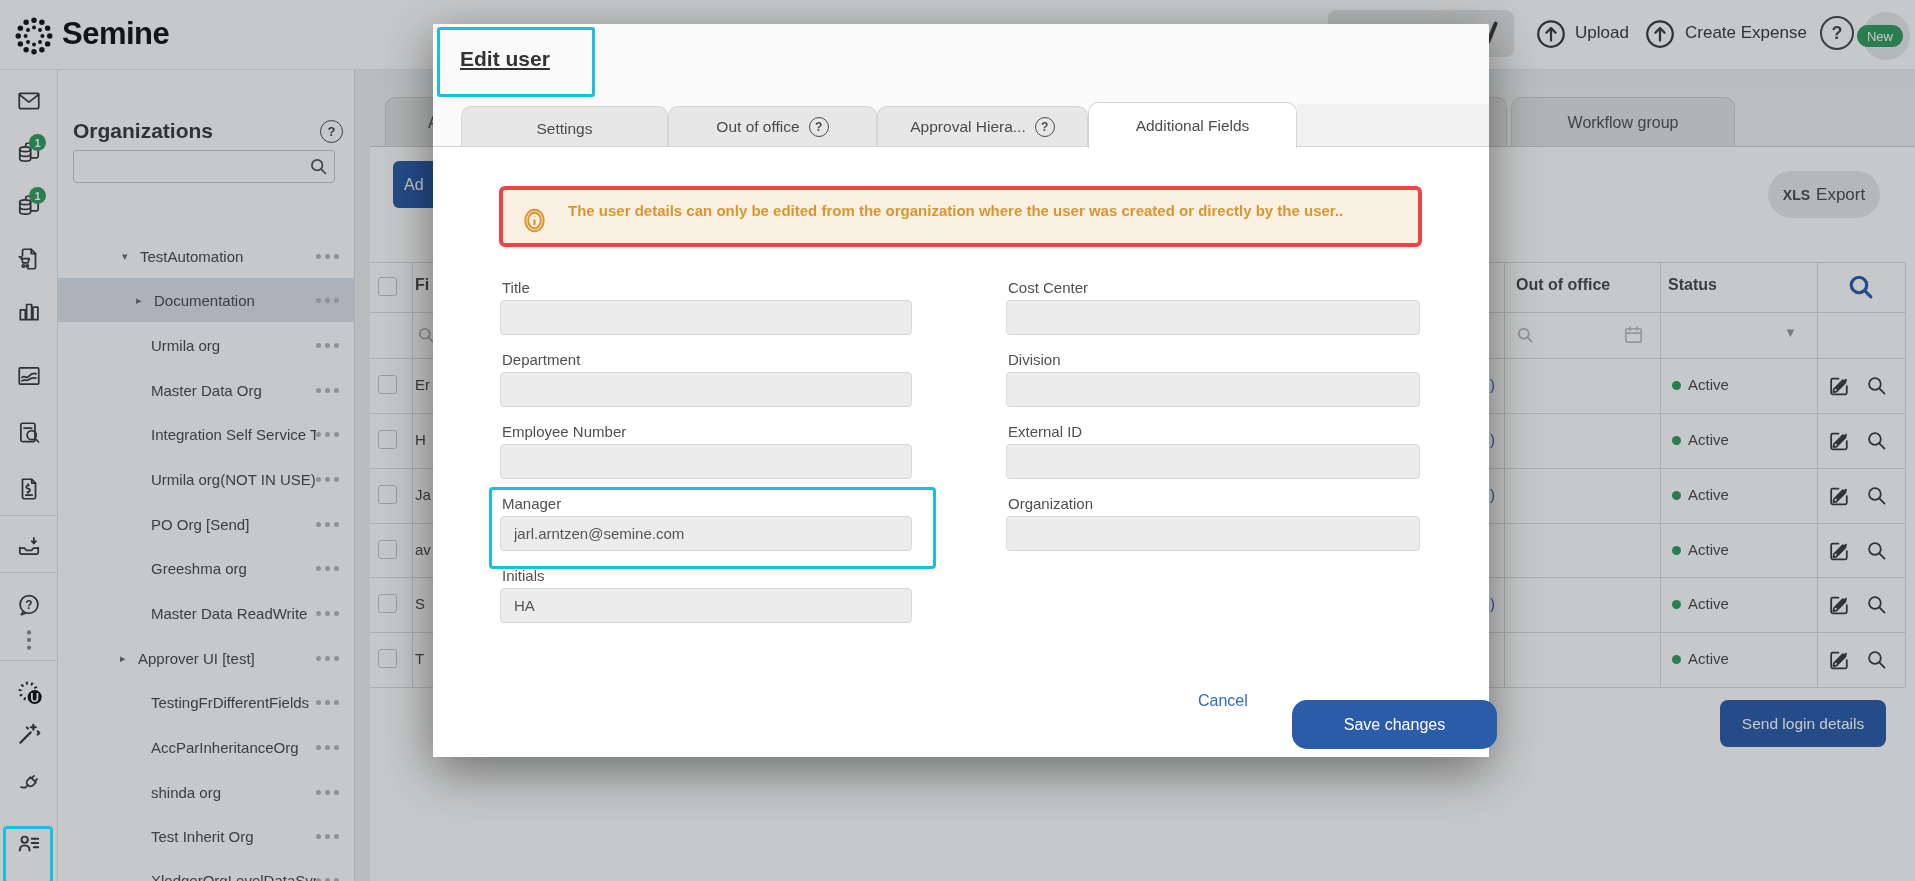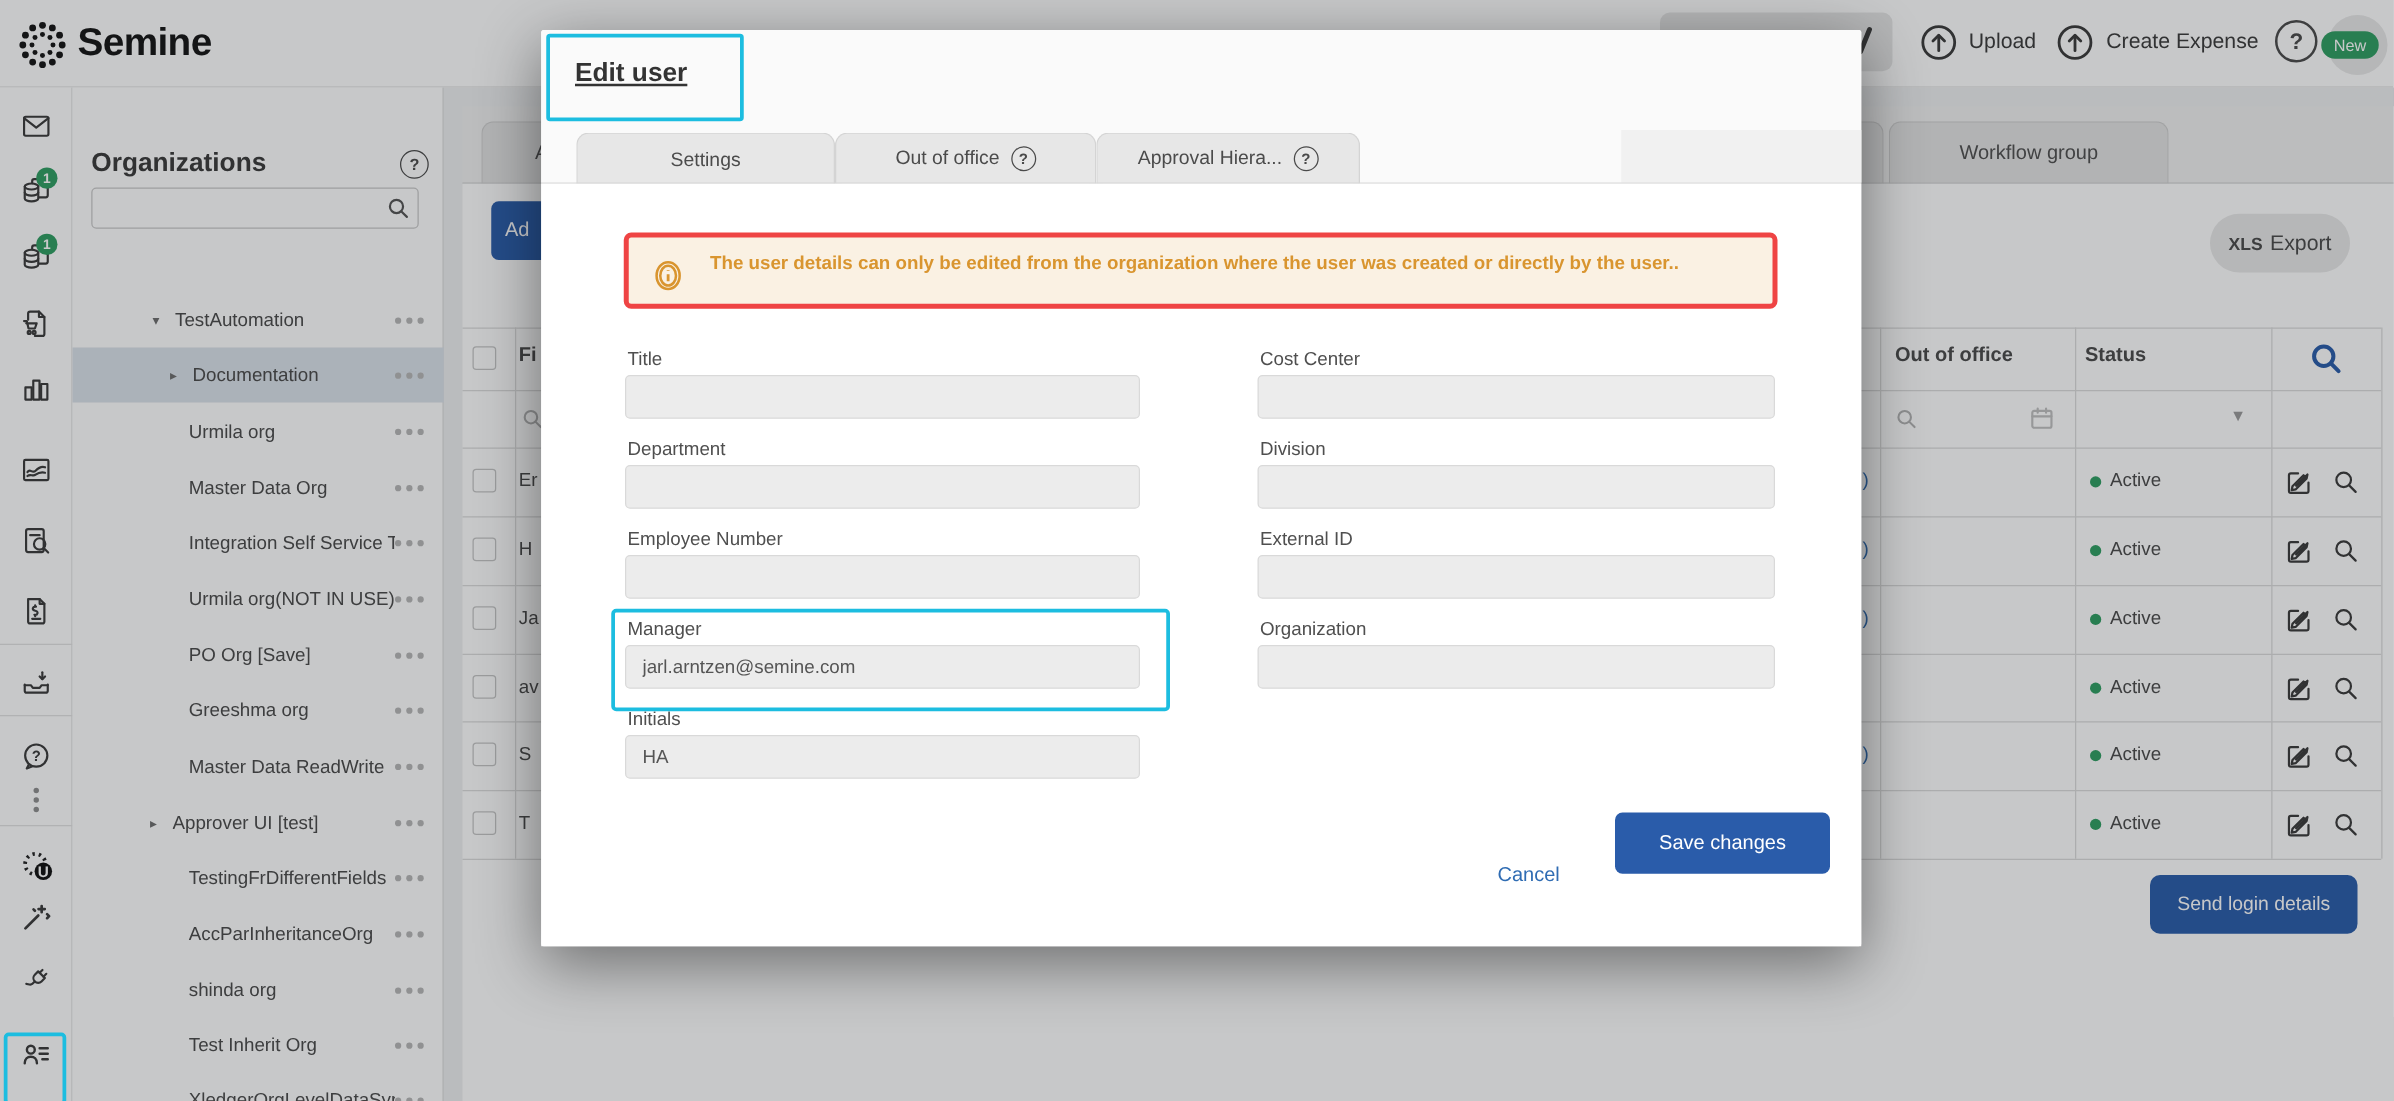--- a/index.html
+++ b/index.html
@@ -579,6 +579,9 @@
         </span>
       </div>
     <div class="hline" style="left:0;top:122px;width:1056px;background:#d6d6d6;"></div>
+    <div class="mtab mtab-active" style="left:655px;top:78px;width:209px;height:46px;">
+        <span>Additional Fields</span>
+      </div>
     <div class="abs" style="left:0;top:123px;width:1056px;height:610px;background:#fff;"></div>
 
     <div class="abs" style="left:66px;top:162px;width:923px;height:61px;background:#faf1e3;border:4px solid #ef4444;border-radius:6px;box-sizing:border-box;">

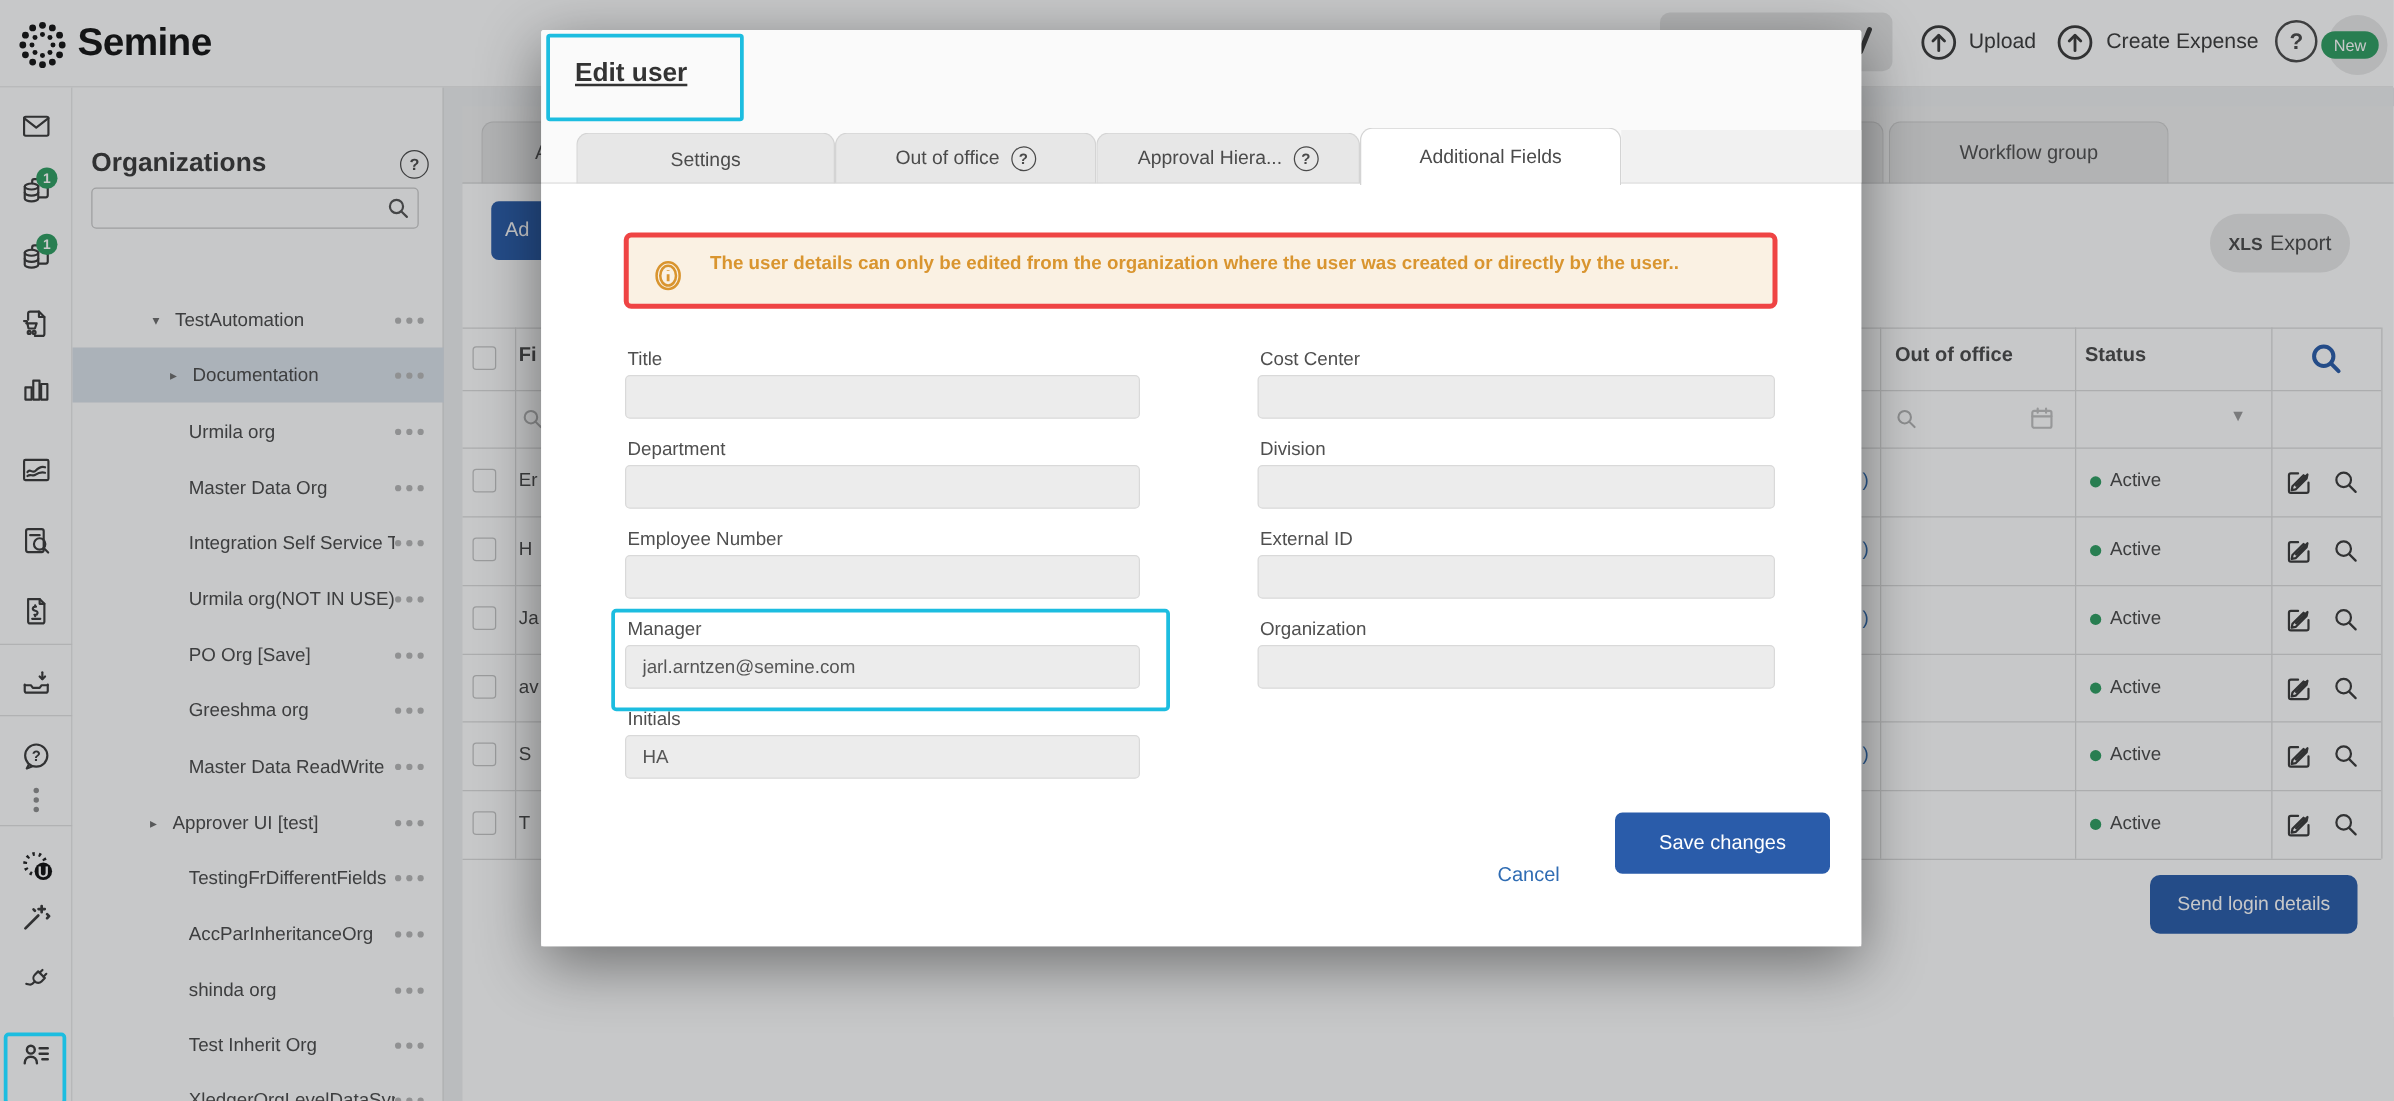--- a/index.html
+++ b/index.html
@@ -301,7 +301,7 @@
     </div>
   <div class="org-row" style="top:502px;padding-left:75px;">
       <span class="caret"></span>
-      <span class="org-label">PO Org [Save]</span>
+      <span class="org-label">PO Org [Send]</span>
       <span class="dots">
         <i></i>
         <i></i>

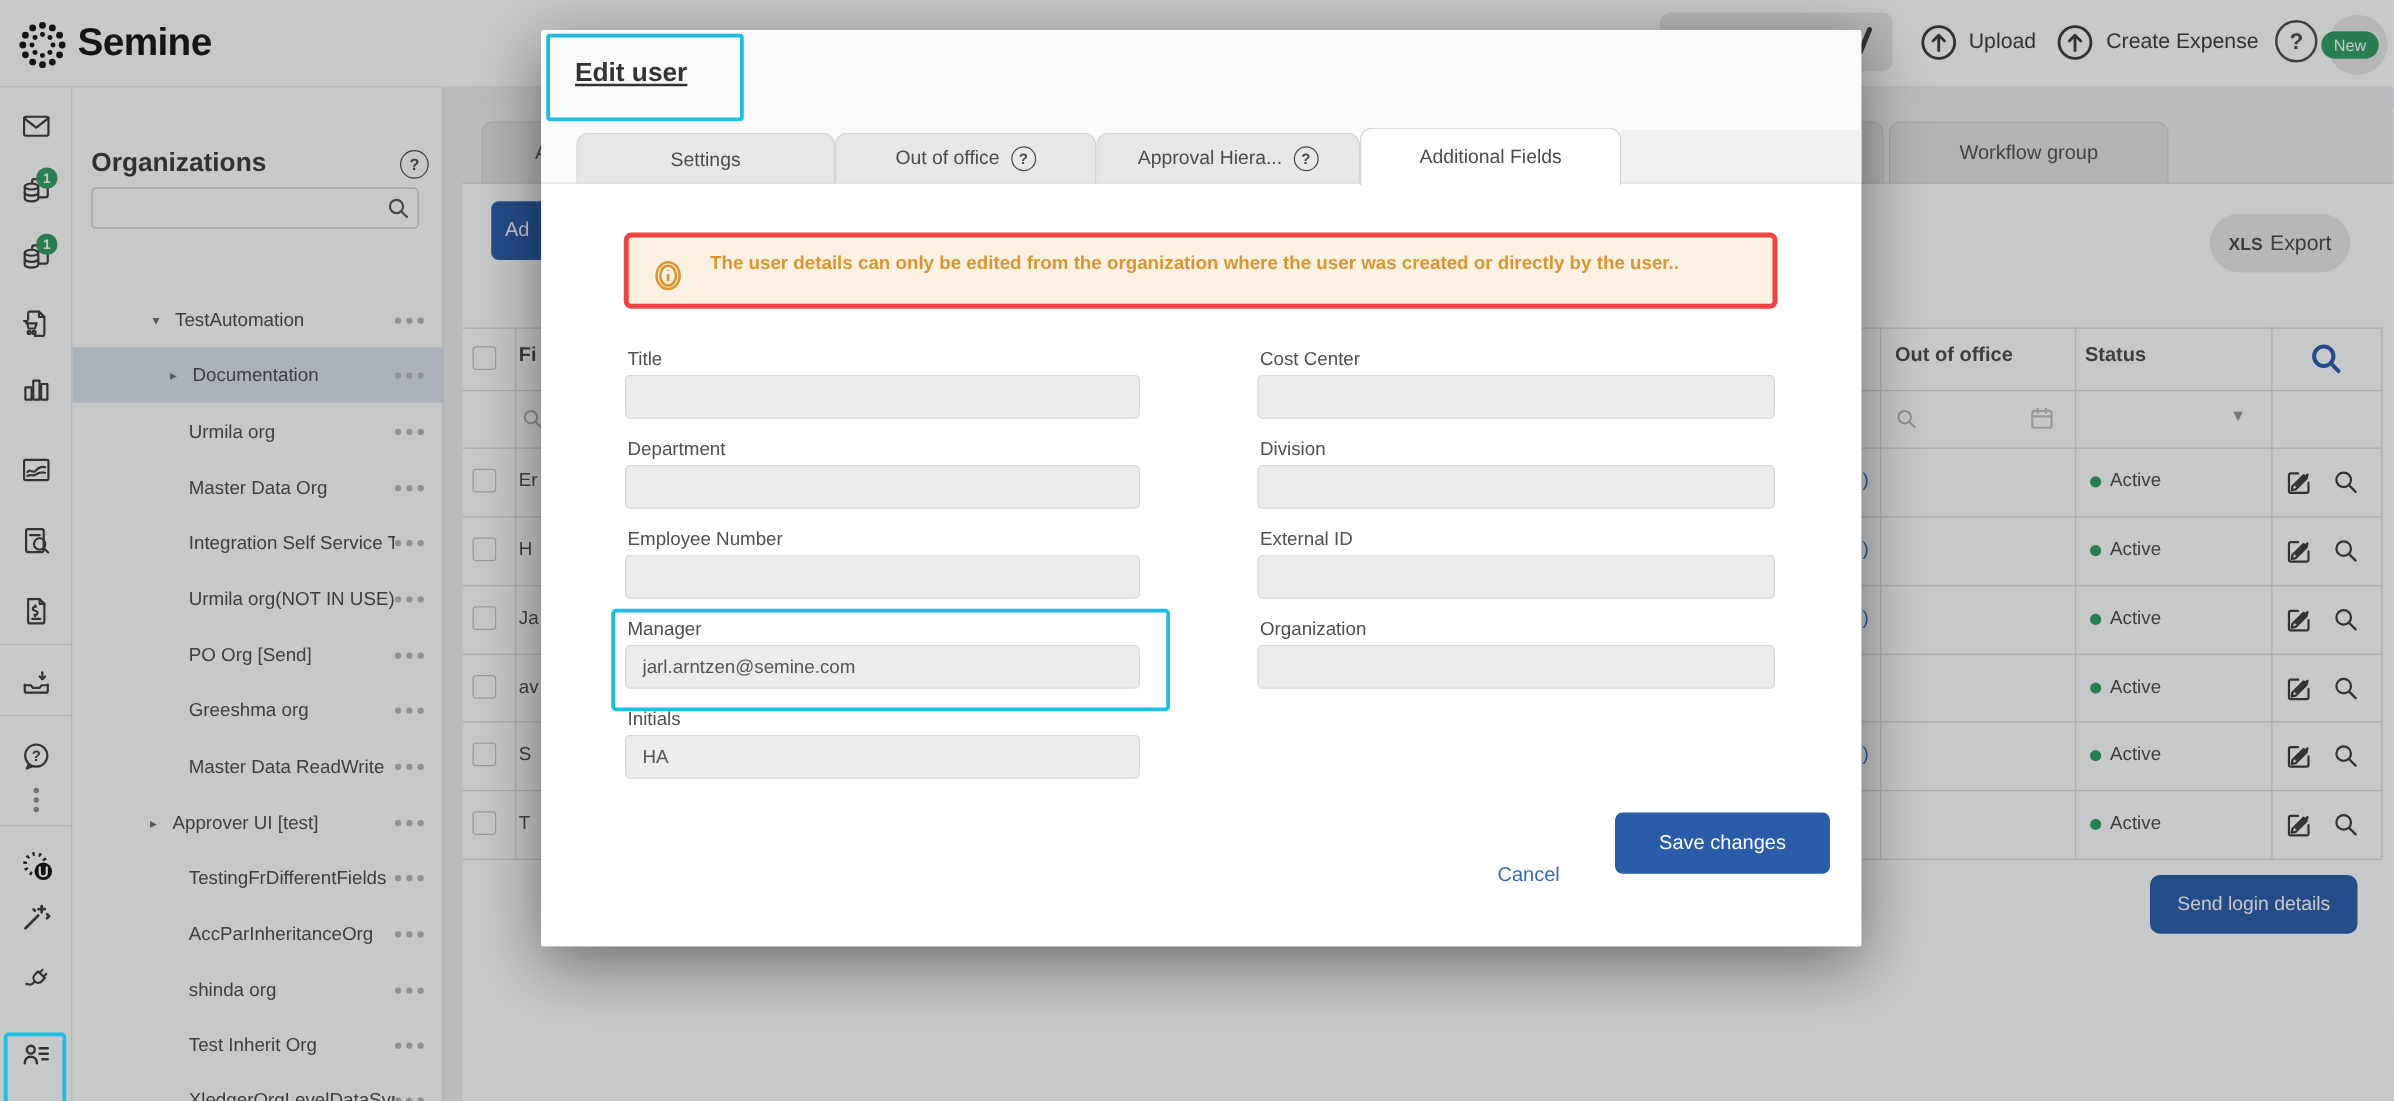--- a/index.html
+++ b/index.html
@@ -616,7 +616,7 @@
     <input class="finput" style="left: 573px; top: 492px; width: 414px;" value="">
 
     <span class="abs" style="left:765px;top:668px;font-size:16px;color:#2f6cb3;cursor:pointer;">Cancel</span>
-    <button class="abs btn-blue" style="left:859px;top:626px;width:172px;height:49px;">
+    <button class="abs btn-blue" style="left:859px;top:676px;width:205px;height:49px;border-radius:15px;">
         <span>Save changes</span>
       </button>
   </div>

